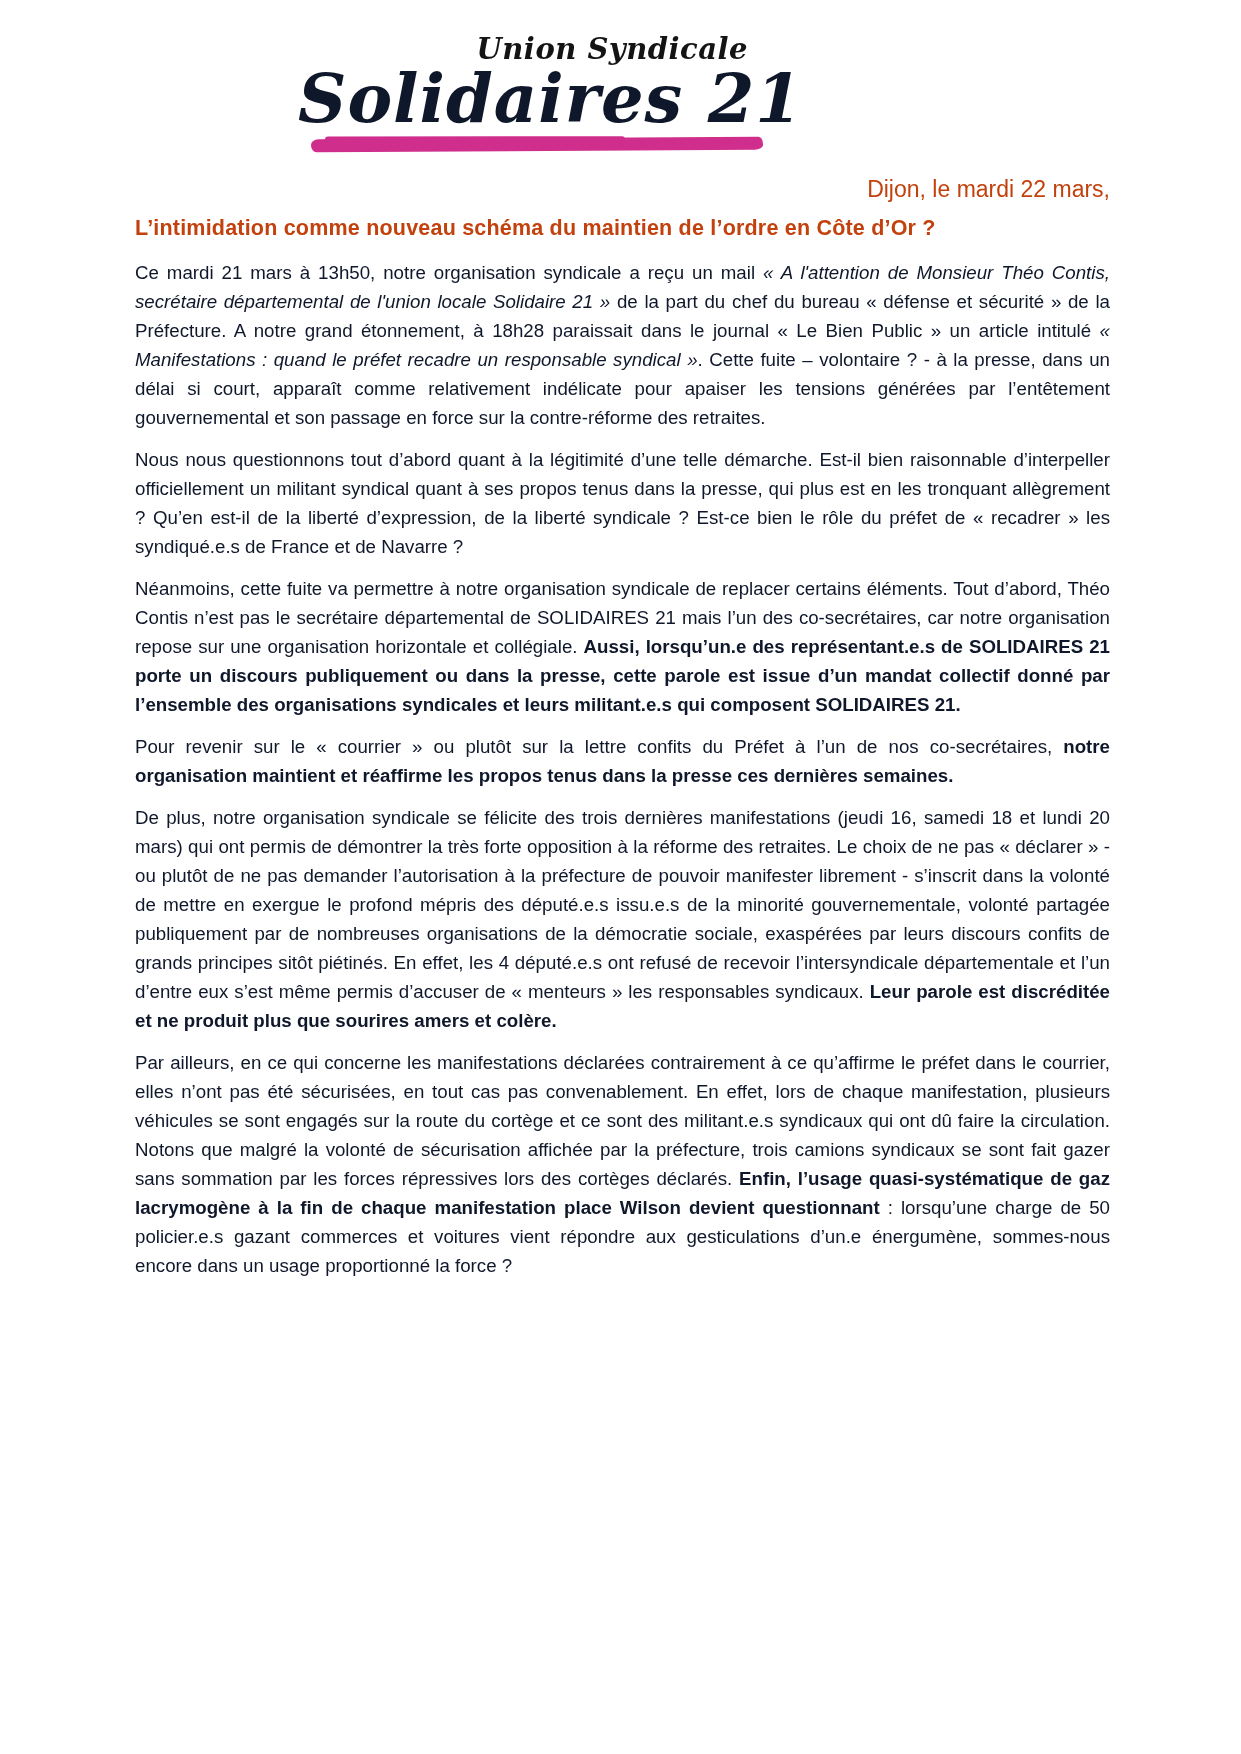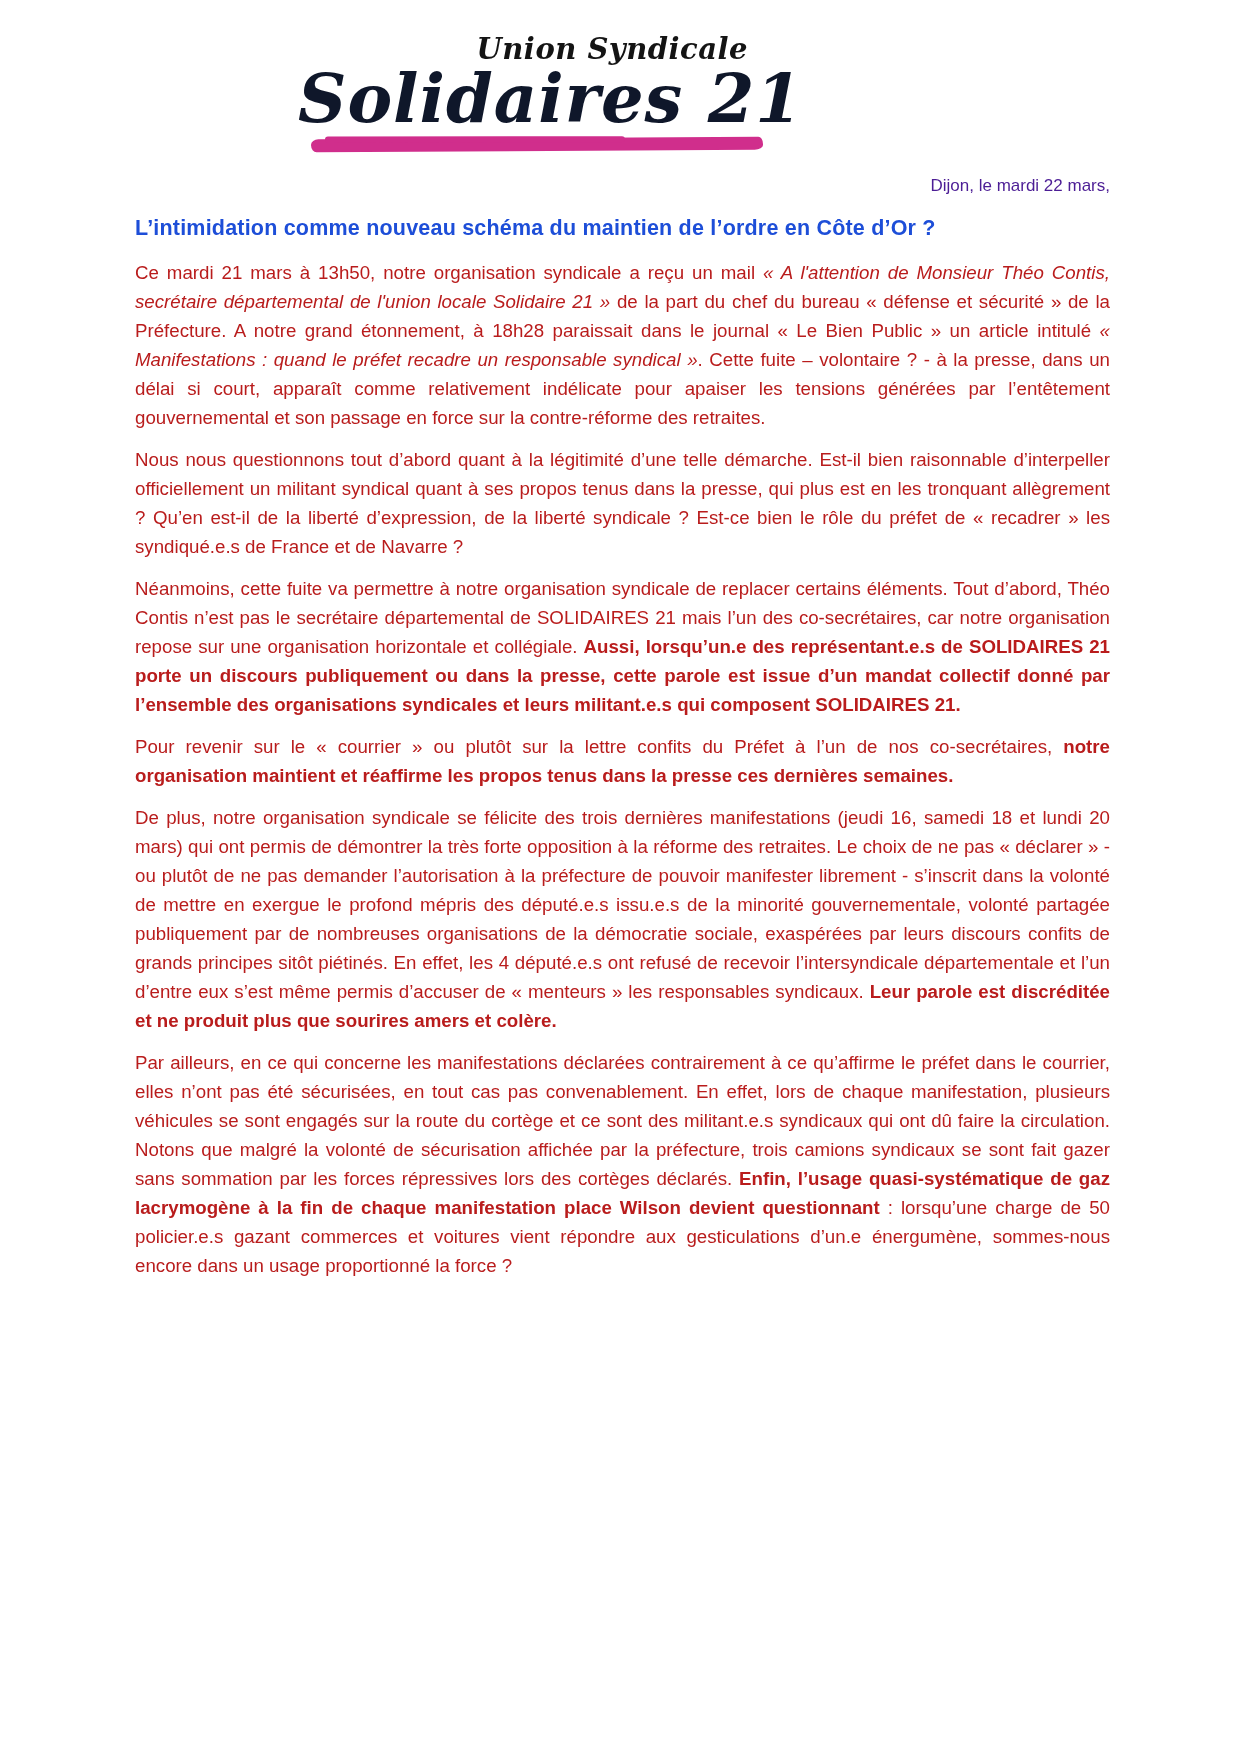--- a/index.html
+++ b/index.html
@@ -72,8 +72,8 @@
     position: absolute;
     top: 176px;
     right: 131px;
-    font-size: 17px;
-    color: #4c1d95;
+    font-size: 23px;
+    color: #c2410c;
   }
 
   

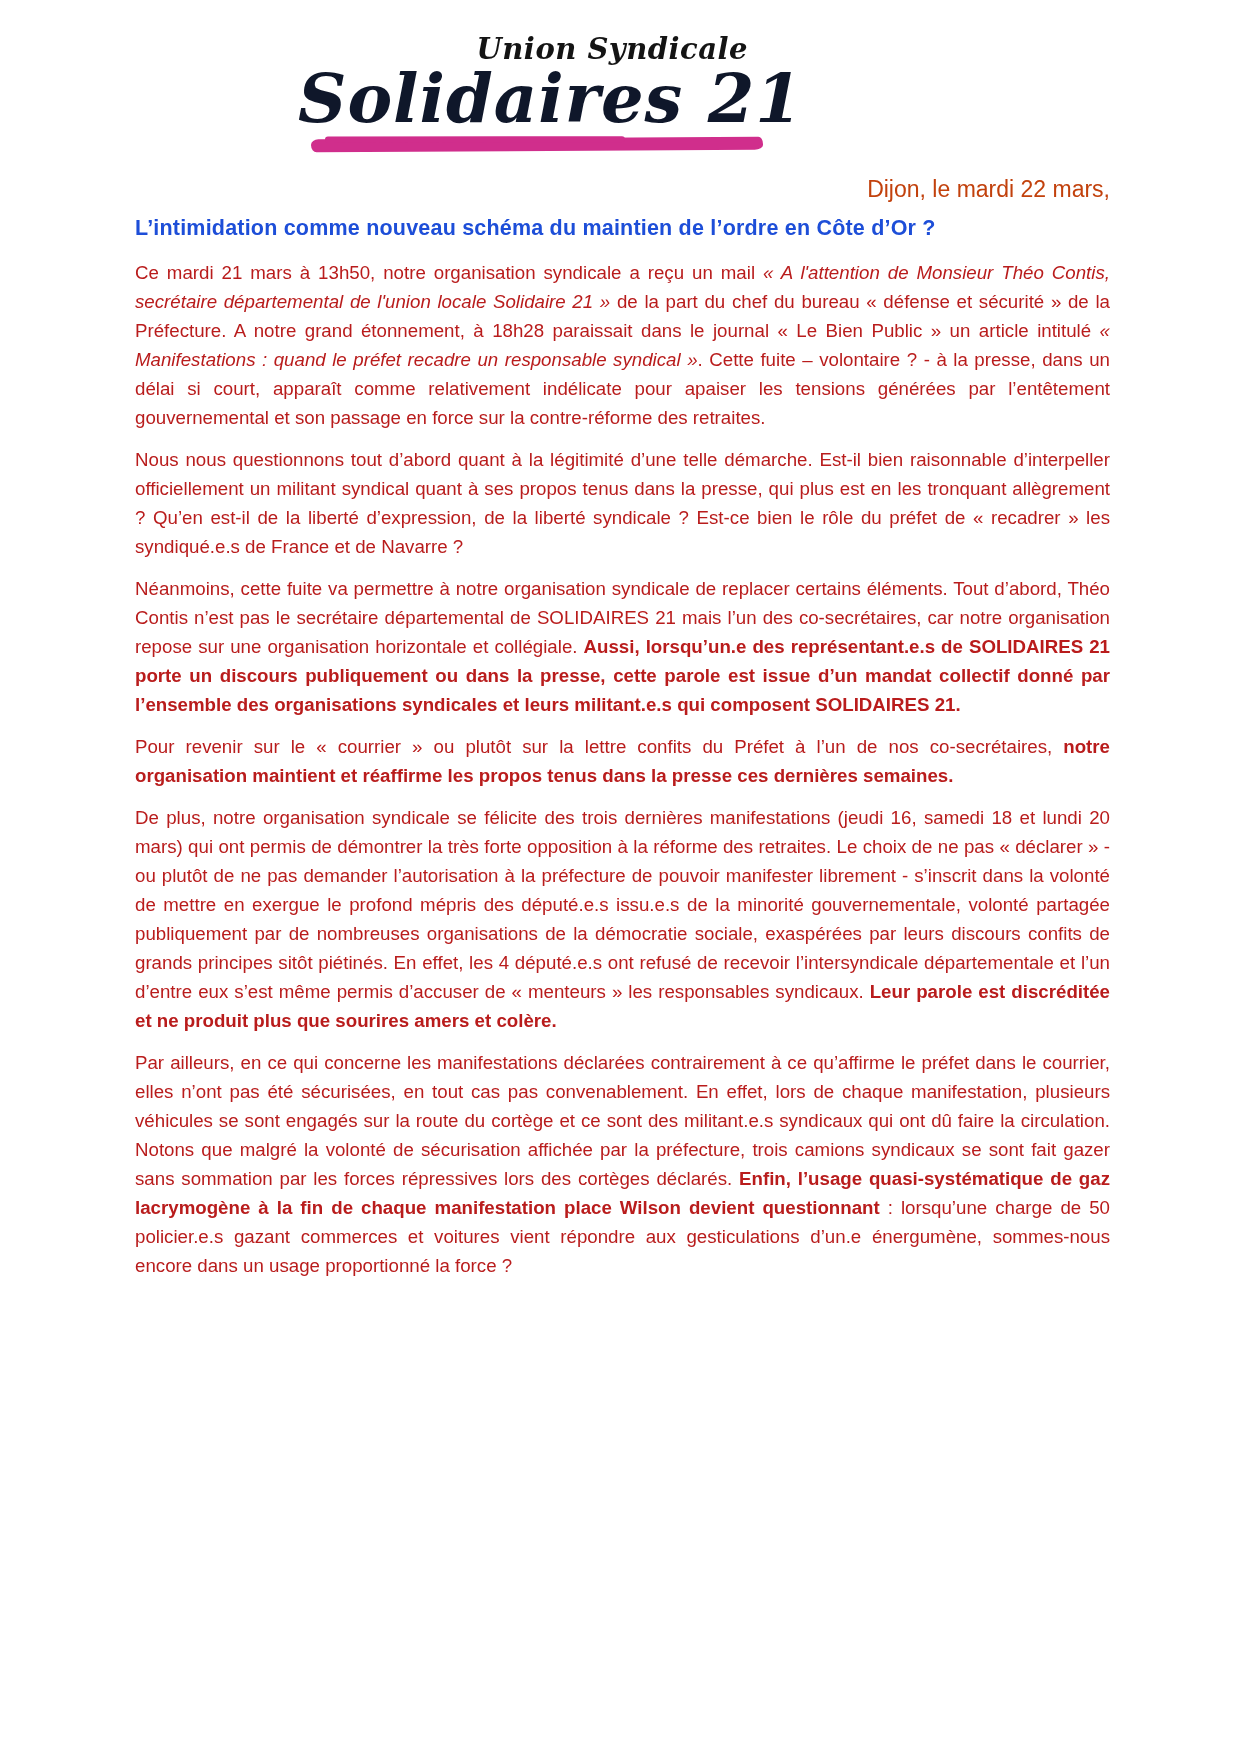--- a/index.html
+++ b/index.html
@@ -118,7 +118,7 @@
 
   <div class="dateline">Dijon, le mardi 22 mars,</div>
 
-  <div class="doc-title" style="color: #1d4ed8;">L’intimidation comme nouveau schéma du maintien de l’ordre en Côte d’Or ?</div>
+  <div class="doc-title" style="color: #c2410c;">L’intimidation comme nouveau schéma du maintien de l’ordre en Côte d’Or ?</div>
 
   <div class="doc-body">
       <p class="para"><span>Ce mardi 21 mars à 13h50, notre organisation syndicale a reçu un mail </span><span class="it">« A l'attention de Monsieur Théo Contis, secrétaire départemental de l'union locale Solidaire 21 »</span><span> de la part du chef du bureau « défense et sécurité » de la Préfecture. A notre grand étonnement, à 18h28 paraissait dans le journal « Le Bien Public » un article intitulé </span><span class="it">« Manifestations : quand le préfet recadre un responsable syndical »</span><span>. Cette fuite – volontaire ? - à la presse, dans un délai si court, apparaît comme relativement indélicate pour apaiser les tensions générées par l’entêtement gouvernemental et son passage en force sur la contre-réforme des retraites.</span></p>

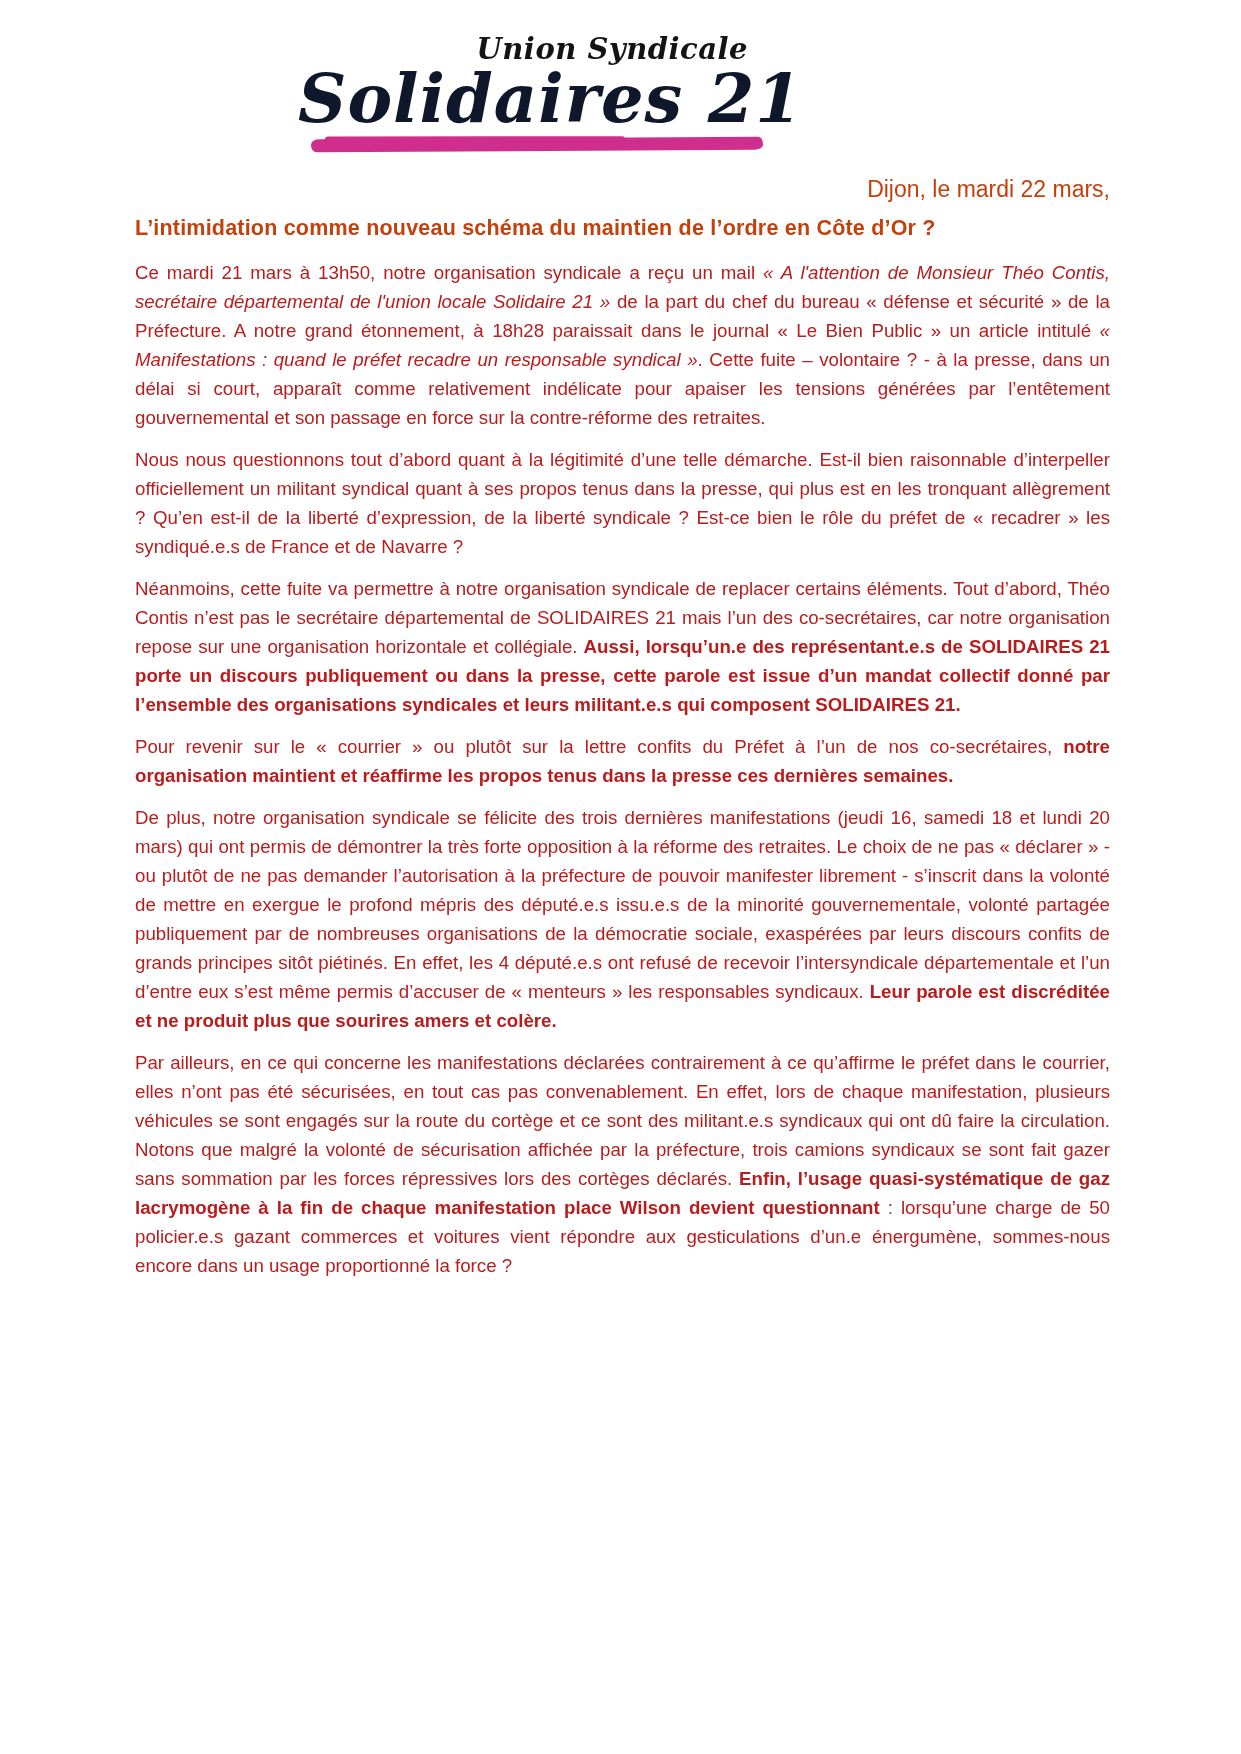--- a/index.html
+++ b/index.html
@@ -100,7 +100,7 @@
     text-align: justify;
     font-size: 18.7px;
     line-height: 29px;
-    color: #b91c1c;
+    color: #0f172a;
   }
   .para span.it { font-style: italic; }
   .para span.bd { font-weight: bold; }

